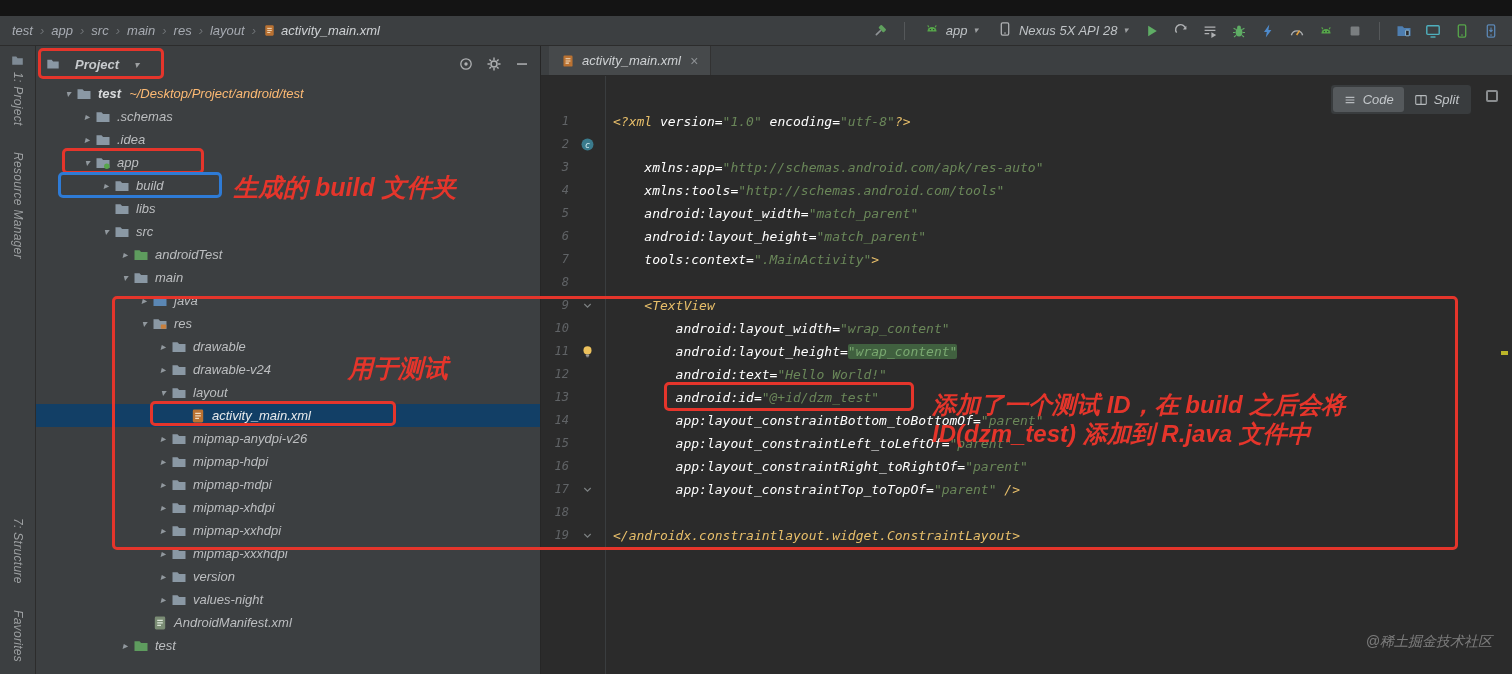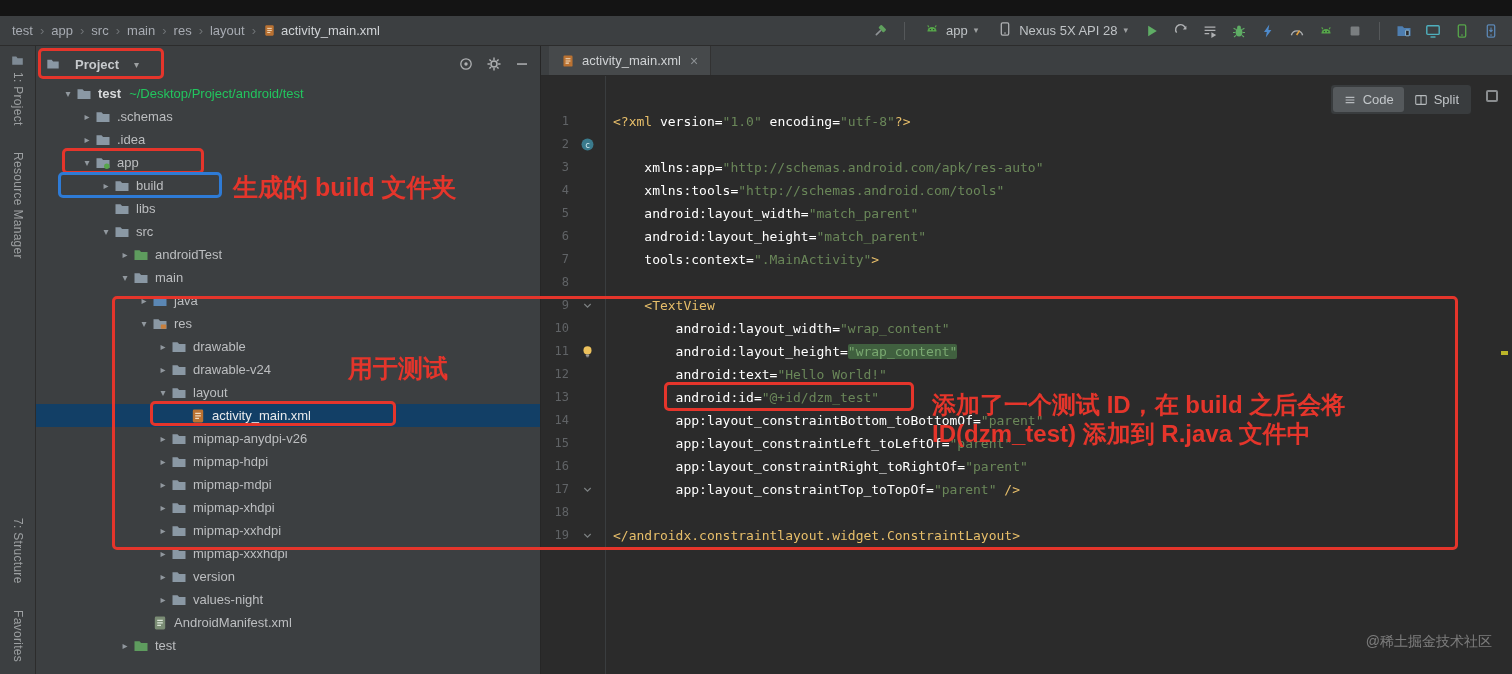--- a/index.html
+++ b/index.html
@@ -5,7 +5,7 @@
   html,body{margin:0;padding:0;background:#1e1e1e;}
   *{box-sizing:border-box;}
   .app{position:relative;width:1512px;height:674px;overflow:hidden;background:#2b2b2b;
-       font-family:"Liberation Sans",sans-serif;-webkit-font-smoothing:antialiased;}
+       font-family:"Liberation Sans",sans-serif;font-style:italic;-webkit-font-smoothing:antialiased;}
   
   .titlebar{height:16px;background:#141414;}
   .toolbar{height:30px;background:#3c3f41;border-bottom:1px solid #2c2c2c;display:flex;align-items:center;padding:0 12px;}

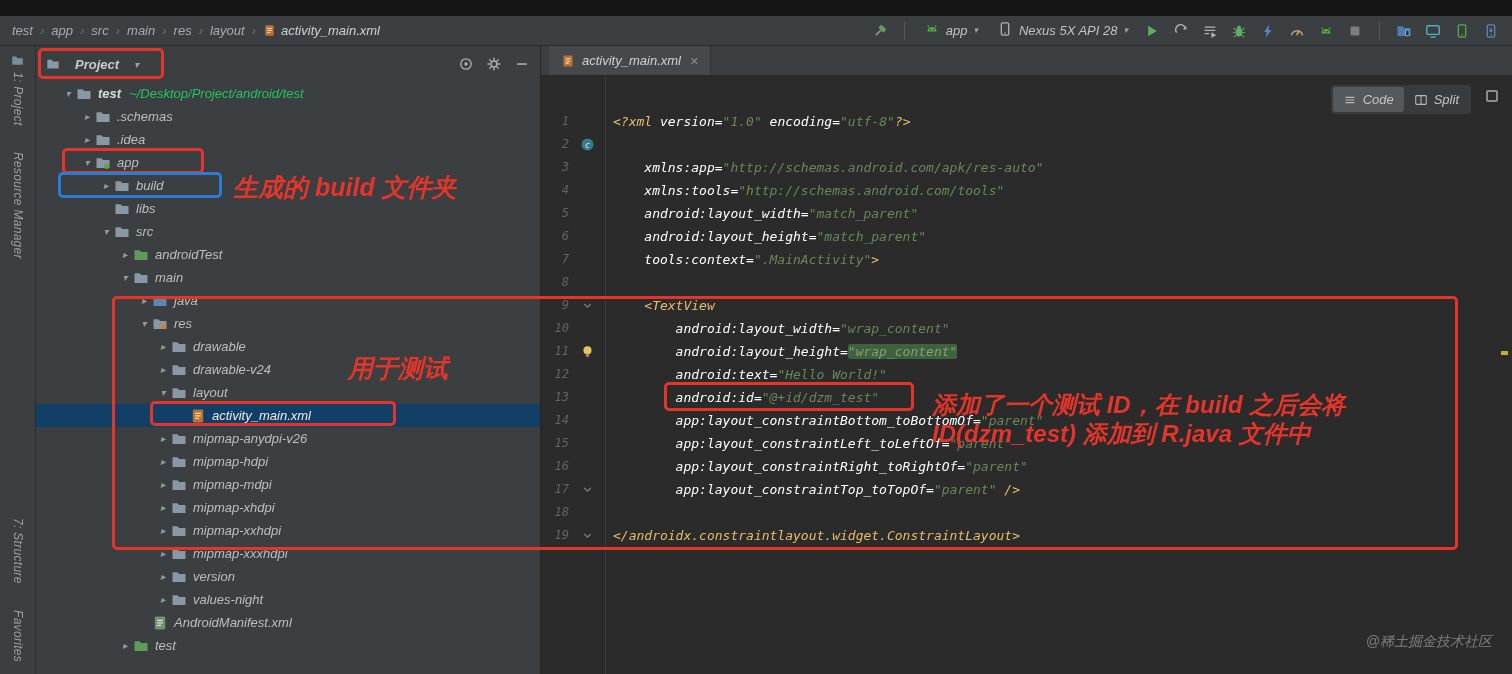--- a/index.html
+++ b/index.html
@@ -45,7 +45,7 @@
   .ticon svg{width:16px;height:16px;display:block;}
   .tlabel{margin-left:2px;}
   .tlabel.bold{color:#d8dadc;font-weight:700;}
-  .tsuffix{margin-left:8px;color:#22c55e;}
+  .tsuffix{margin-left:8px;color:#fdba74;}
   
   .editor{flex:1;display:flex;flex-direction:column;background:#2b2b2b;position:relative;min-width:0;}
   .tabbar{height:30px;background:#3c3f41;border-bottom:1px solid #2a2a2a;display:flex;align-items:stretch;padding-left:8px;}

